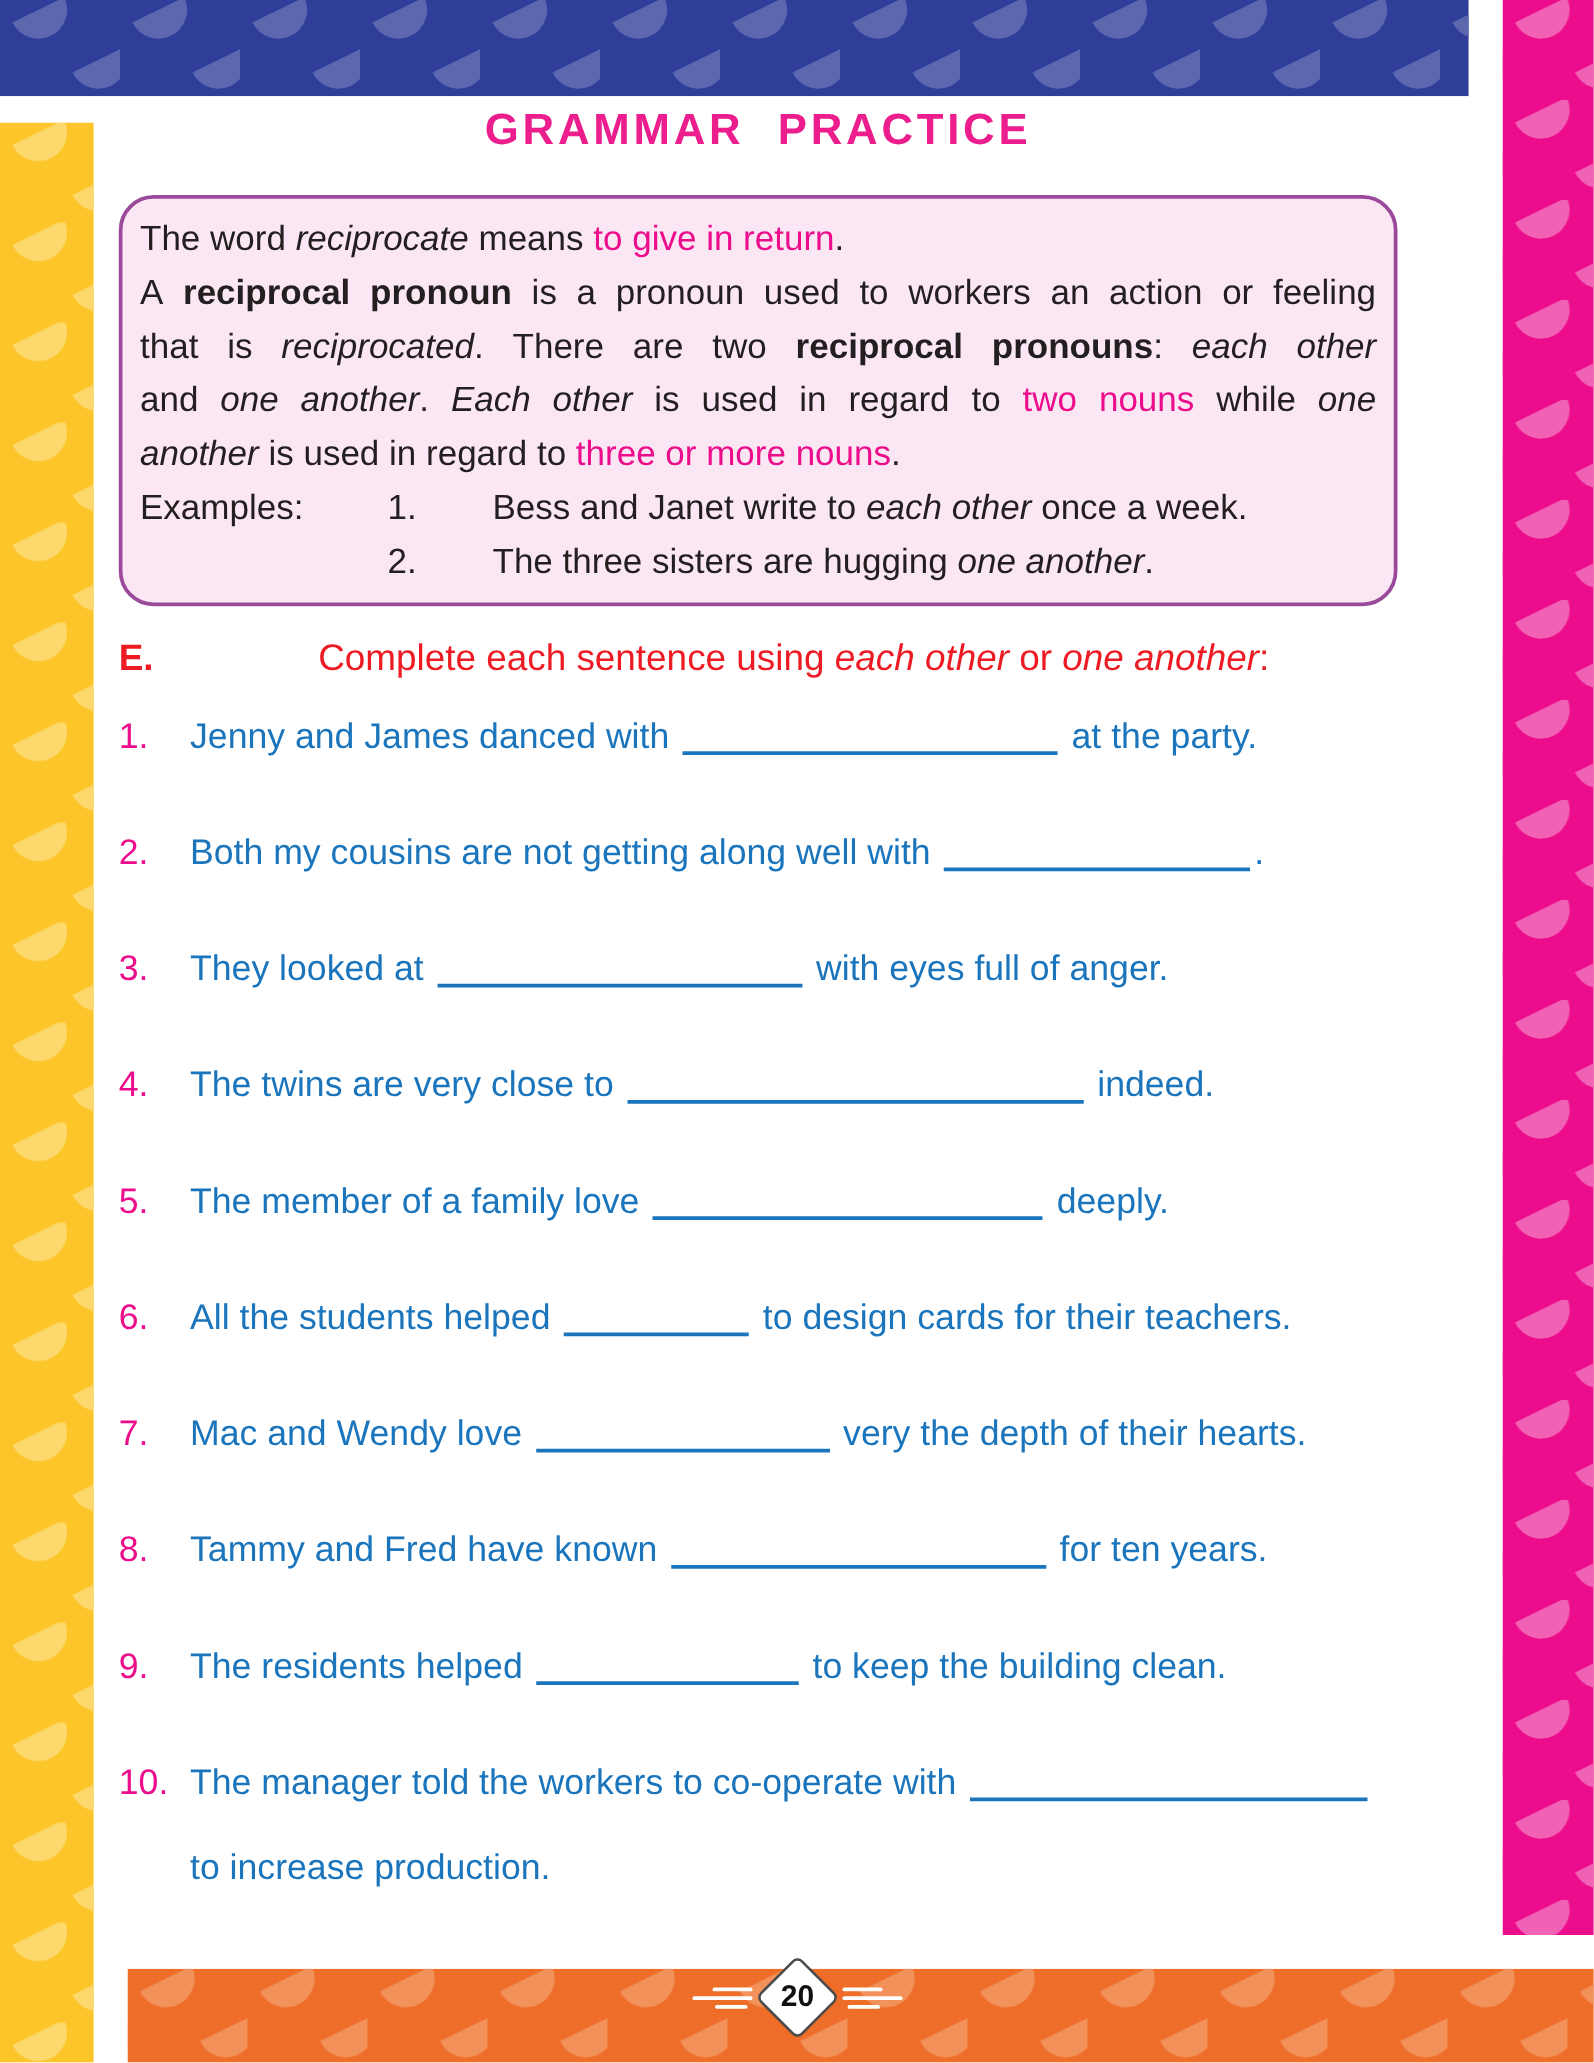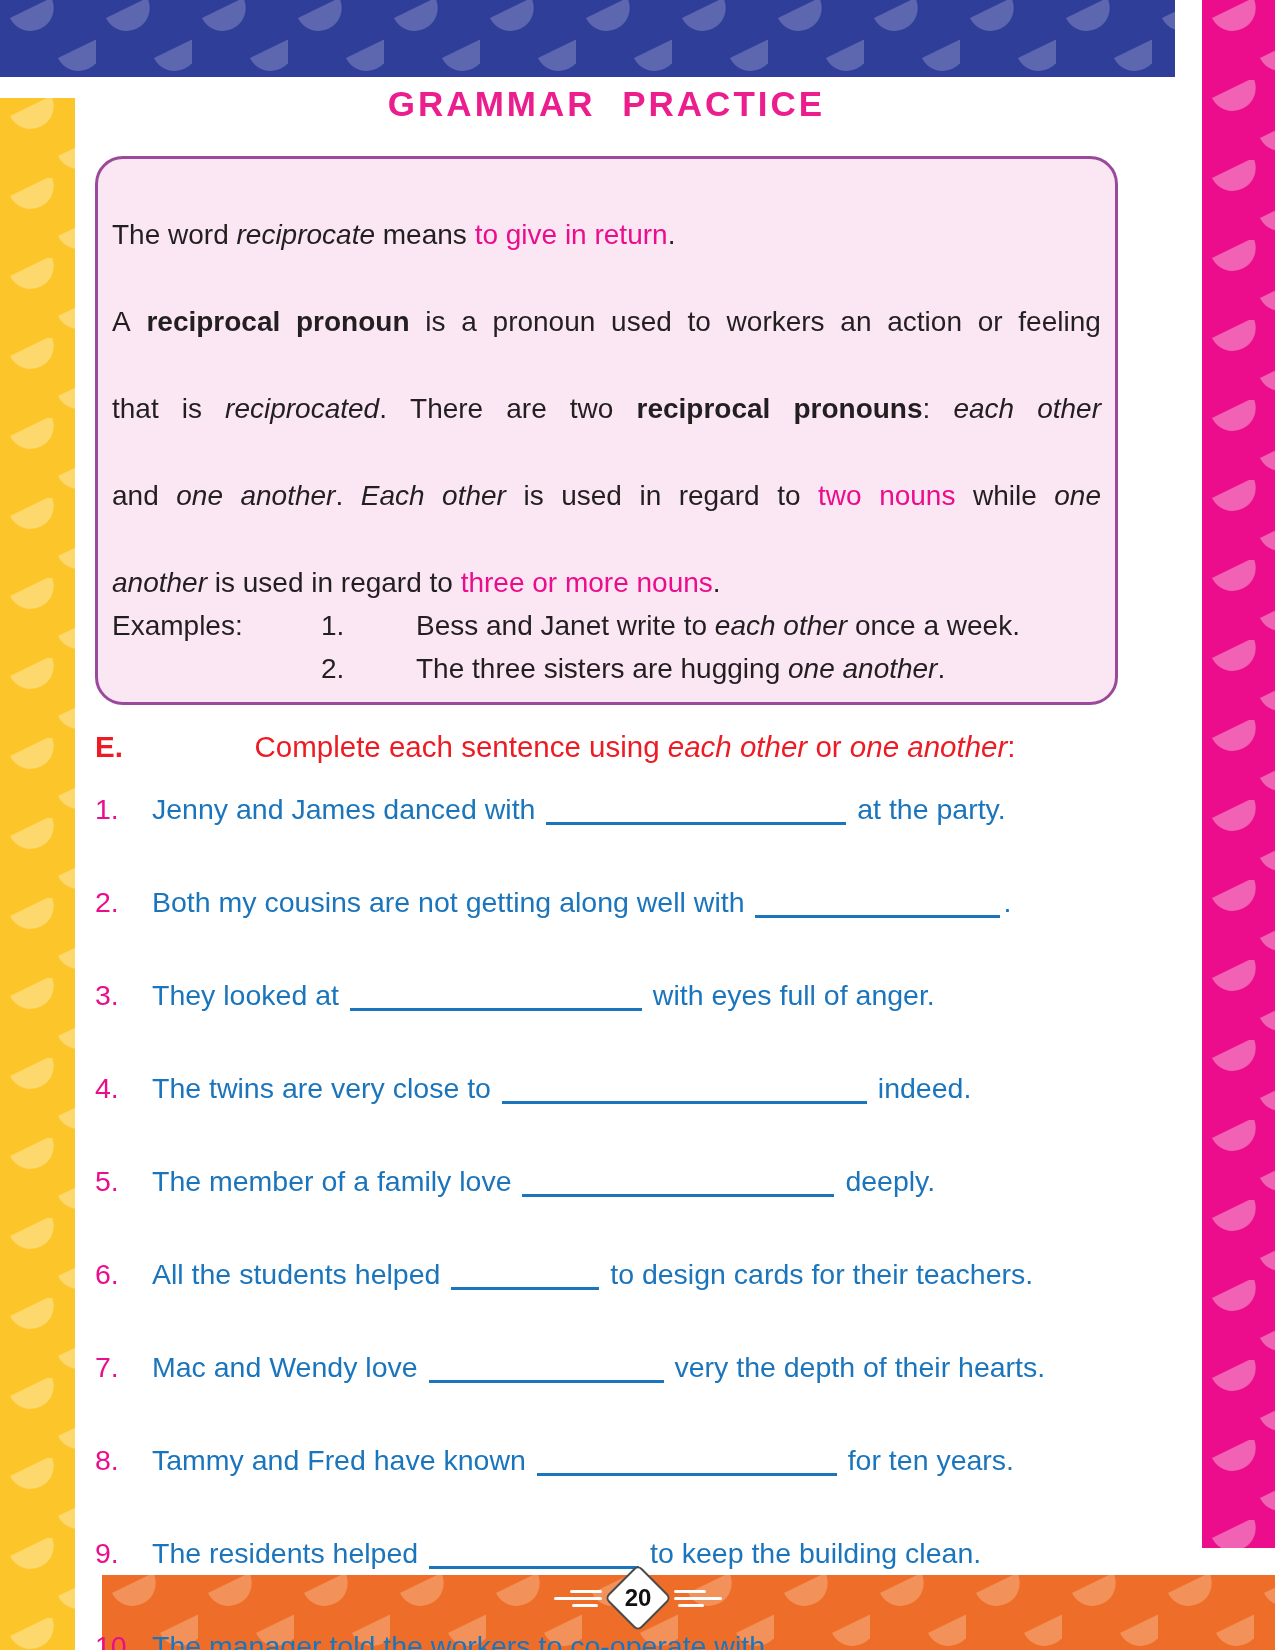--- a/index.html
+++ b/index.html
@@ -37,7 +37,7 @@
     font-size:28px;
     line-height:43px;
   }
-  .box-line { min-height:43px; white-space:nowrap;margin-top:44px; }
+  .box-line { min-height:43px; white-space:nowrap; }
   .box-line.justify { display:flex; justify-content:space-between; white-space:normal; }
   .box-line.justify .word { white-space:nowrap; }
 

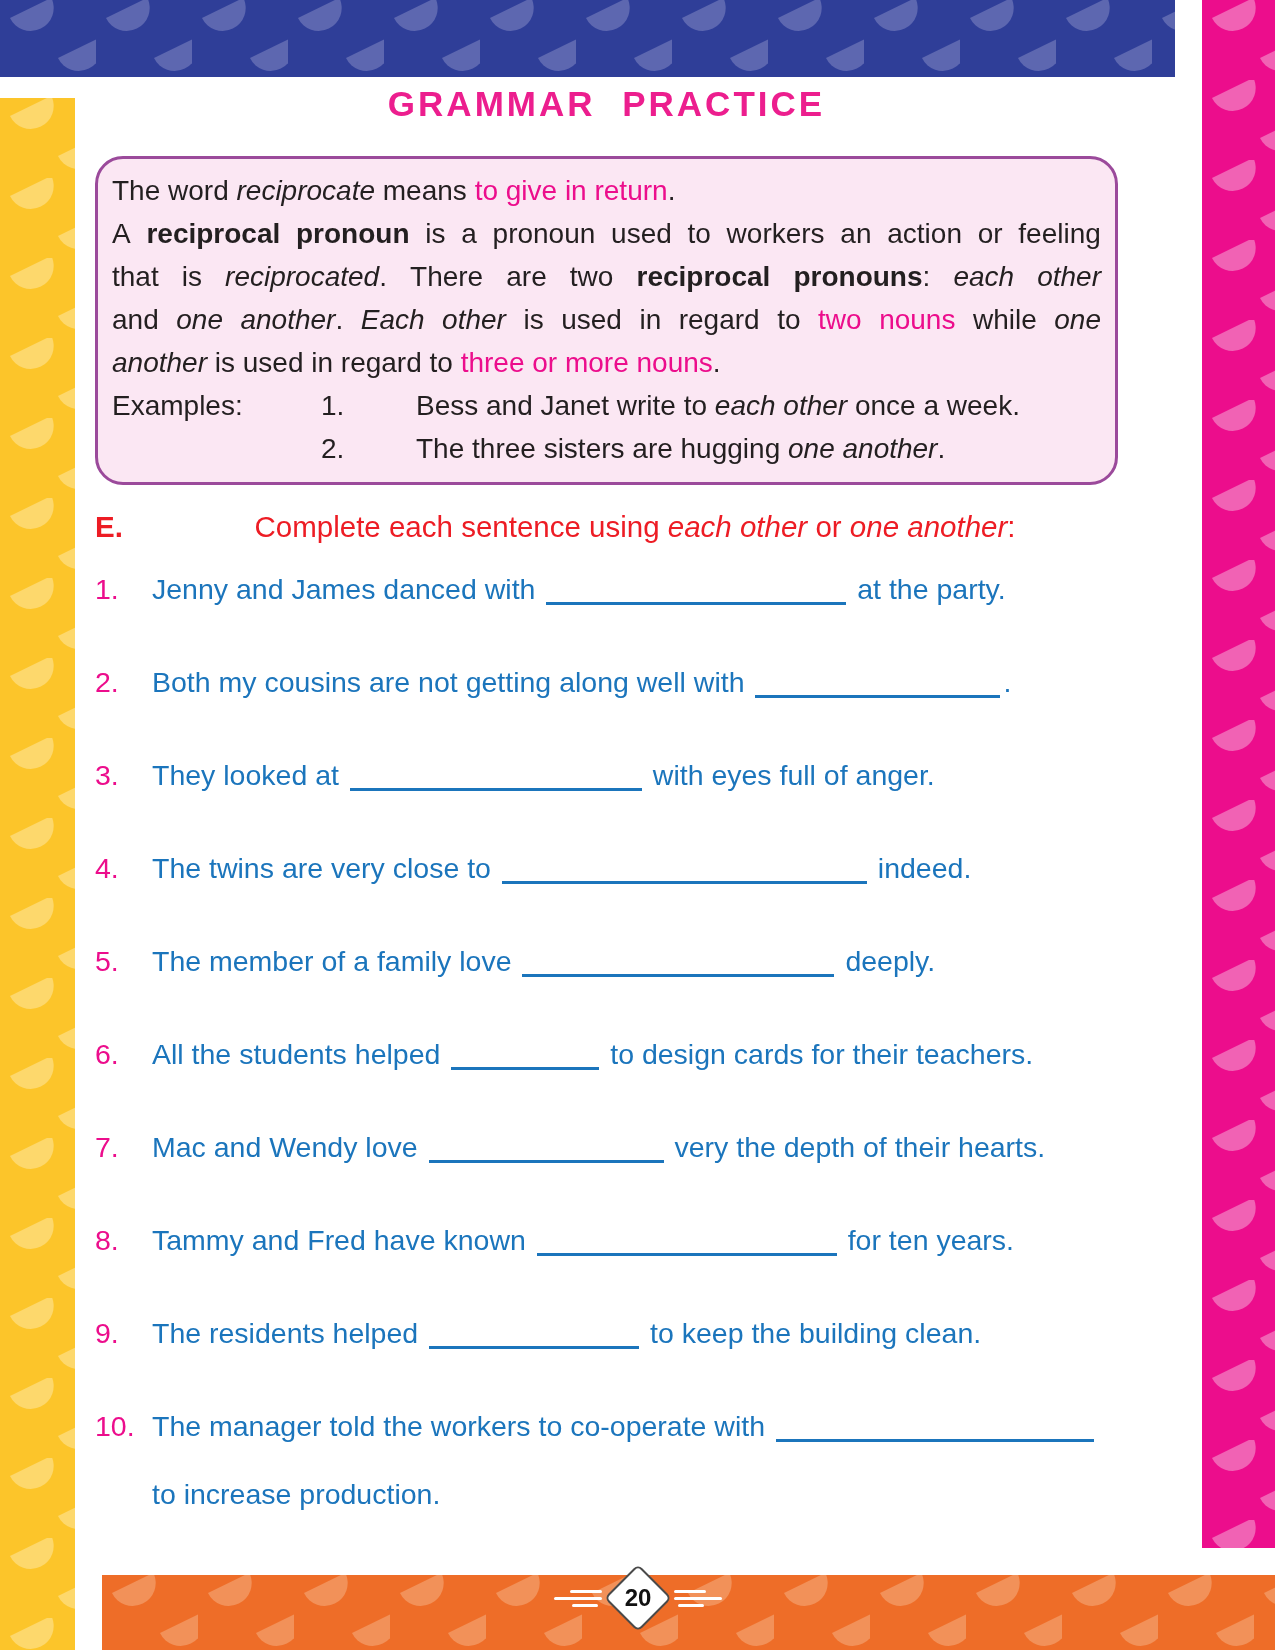--- a/index.html
+++ b/index.html
@@ -41,7 +41,7 @@
   .box-line.justify { display:flex; justify-content:space-between; white-space:normal; }
   .box-line.justify .word { white-space:nowrap; }
 
-  .example-row { display:flex; white-space:nowrap;gap:11px; }
+  .example-row { display:flex; white-space:nowrap; }
   .ex-label { width:198px; flex:none; }
   .ex-num   { width:72px;  flex:none; }
   .ex-text  { flex:1;margin-left:12px; }

